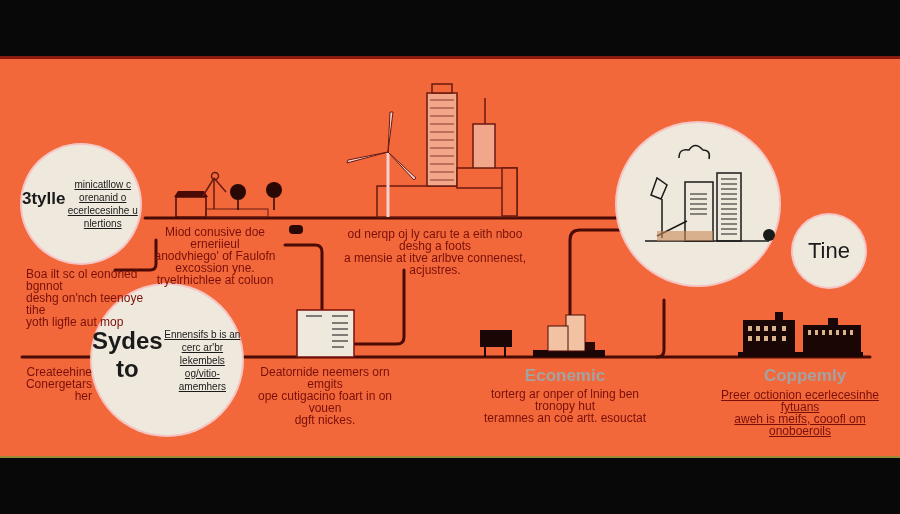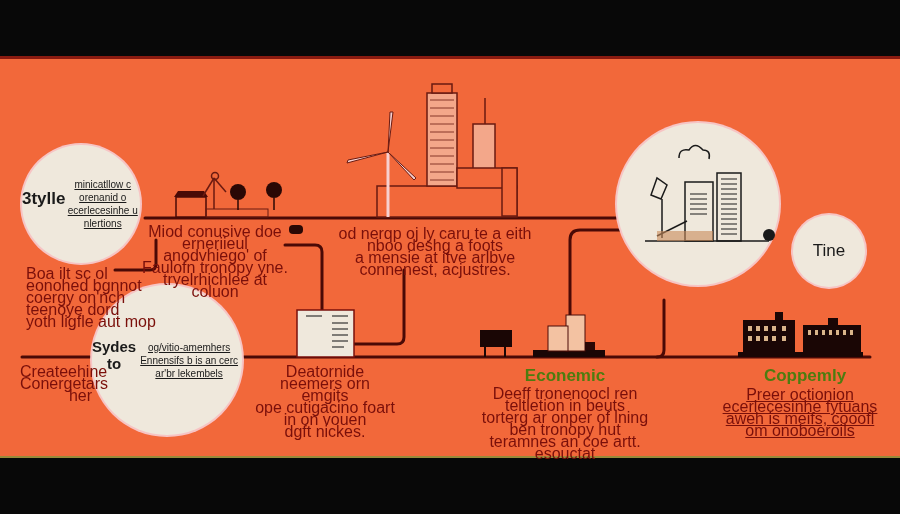--- a/index.html
+++ b/index.html
@@ -11,7 +11,7 @@
   .circle .title { font-weight:bold; font-size:17px; margin-bottom:10px; }
   .circle .body { font-size:10px; line-height:13px;text-decoration:underline; }
   .circle.big .title { font-size:15px; }
-  .txt { position:absolute; color:#7a0f0a; font-size:16px; line-height:12px; text-align:center; }
+  .txt { position:absolute; color:#7a0f0a; font-size:12px; line-height:12px; text-align:center; }
   .txt.left { text-align:left; }
   .heading { position:absolute; color:#4d7c0f; font-weight:bold; font-size:17px; text-align:center; }
   svg { position:absolute; left:0; top:0; }

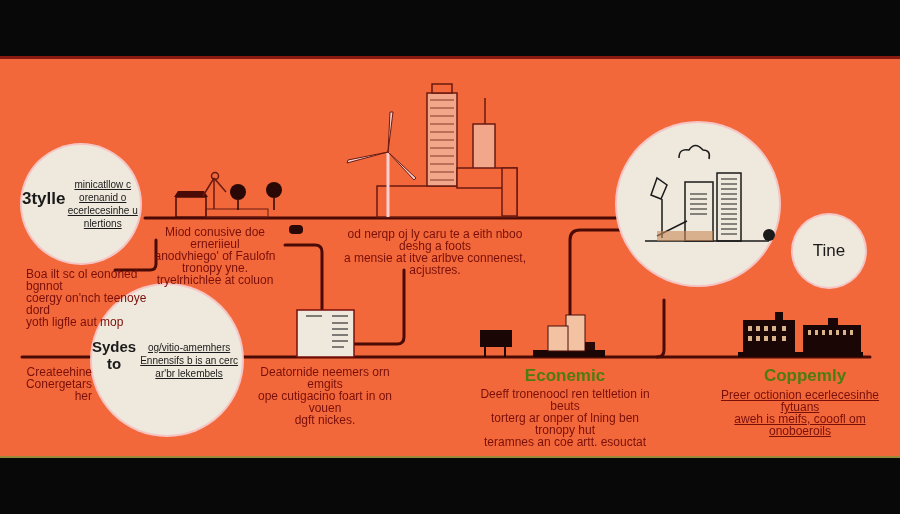--- a/index.html
+++ b/index.html
@@ -204,7 +204,7 @@
 </div>
 <div class="txt" style="left:140px;top:226px;width:150px;">
   <div>Miod conusive doe erneriieul</div>
-  <div>anodvhiego' of Faulofn tronopy yne.</div>
+  <div>anodvhiego' of Faulofn excossion yne.</div>
   <div>tryelrhichlee at coluon</div>
 </div>
 <div class="txt" style="left:335px;top:228px;width:200px;">

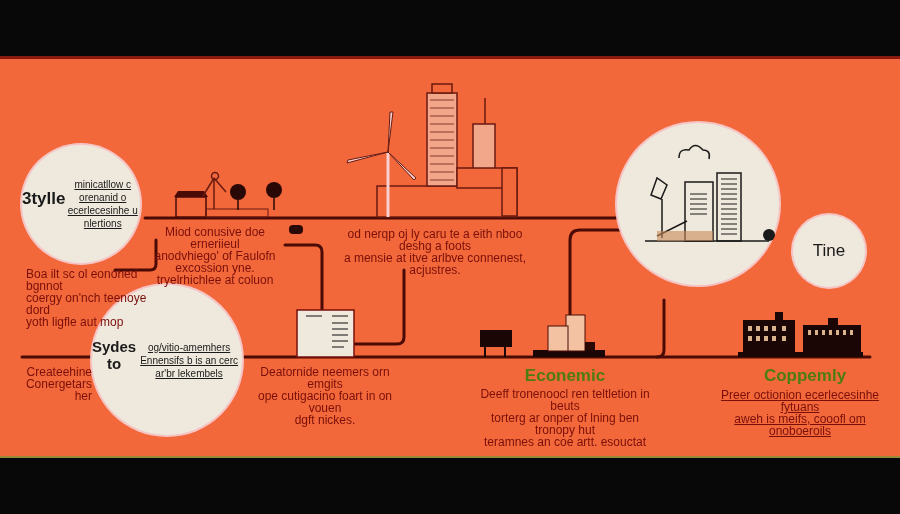--- a/index.html
+++ b/index.html
@@ -190,7 +190,7 @@
 </div>
 
 <div class="circle" style="left:793px;top:215px;width:72px;height:72px;">
-  <div class="title" style="margin:0;font-weight:normal;font-size:17px;">Tine</div>
+  <div class="title" style="margin:0;font-weight:normal;font-size:22px;">Tine</div>
 </div>
 
 <div class="txt left" style="left:26px;top:268px;width:130px;">

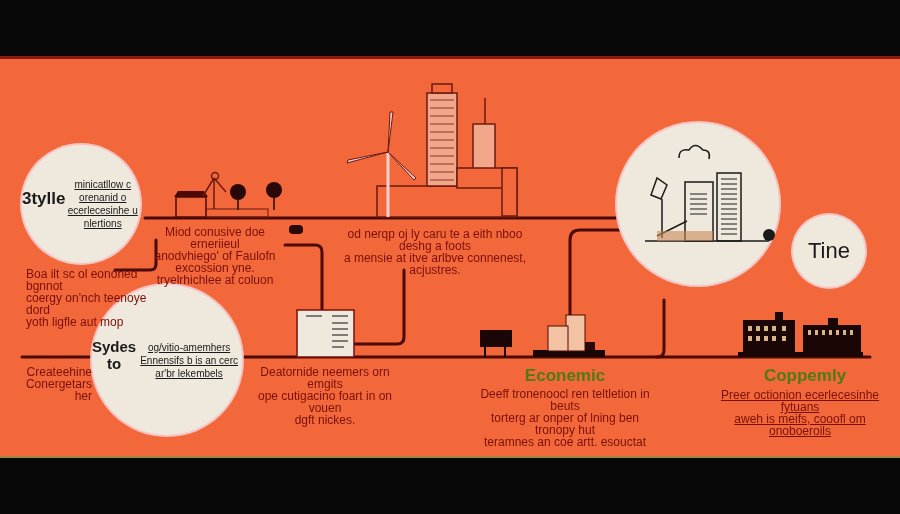--- a/index.html
+++ b/index.html
@@ -195,7 +195,7 @@
 
 <div class="txt left" style="left:26px;top:268px;width:130px;">
   <div>Boa ilt sc ol eonohed bgnnot</div>
-  <div>coergy on'nch teenoye dord</div>
+  <div>deshg on'nch teenoye tihe</div>
   <div>yoth ligfle aut mop</div>
 </div>
 <div class="txt" style="left:20px;top:366px;width:72px;text-align:right;">

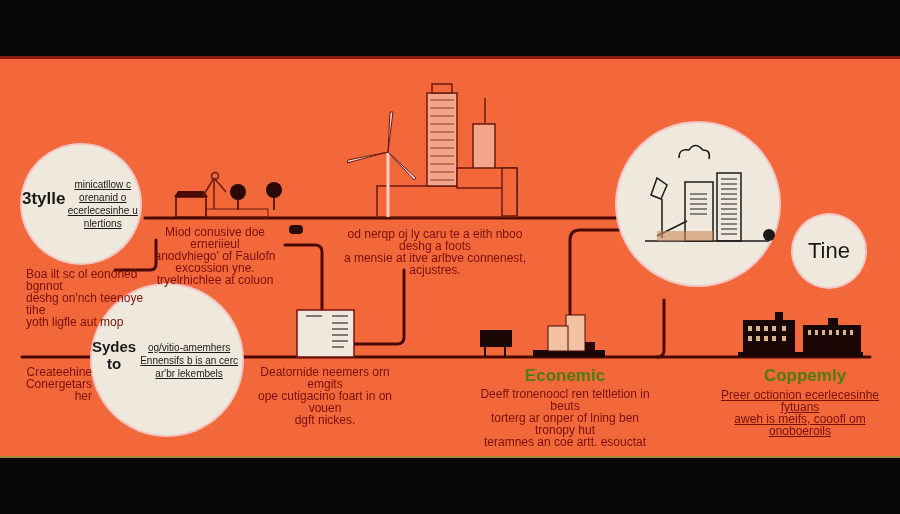--- a/index.html
+++ b/index.html
@@ -10,7 +10,7 @@
   .circle { position:absolute; border-radius:50%; background:#efe8dc; box-shadow:0 0 0 2px #f7c4c4; display:flex; flex-direction:row; align-items:center; justify-content:center; text-align:center; color:#1a1a1a; }
   .circle .title { font-weight:bold; font-size:17px; margin-bottom:10px; }
   .circle .body { font-size:10px; line-height:13px;text-decoration:underline; }
-  .circle.big .title { font-size:15px; }
+  .circle.big .title { font-size:24px; }
   .txt { position:absolute; color:#7a0f0a; font-size:12px; line-height:12px; text-align:center; }
   .txt.left { text-align:left; }
   .heading { position:absolute; color:#4d7c0f; font-weight:bold; font-size:17px; text-align:center; }

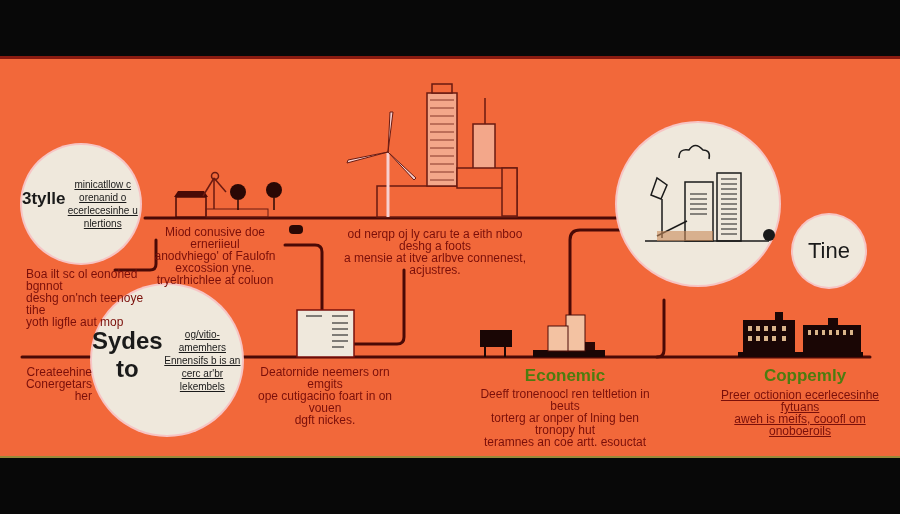--- a/index.html
+++ b/index.html
@@ -149,8 +149,8 @@
 <div class="circle big" style="left:92px;top:285px;width:150px;height:150px;">
   <div class="title">Sydes to</div>
   <div class="body">
+    <div>Ennensifs b is an cerc ar'br lekembels</div>
     <div>og/​vitio-amemhers</div>
-    <div>Ennensifs b is an cerc ar'br lekembels</div>
   </div>
 </div>
 

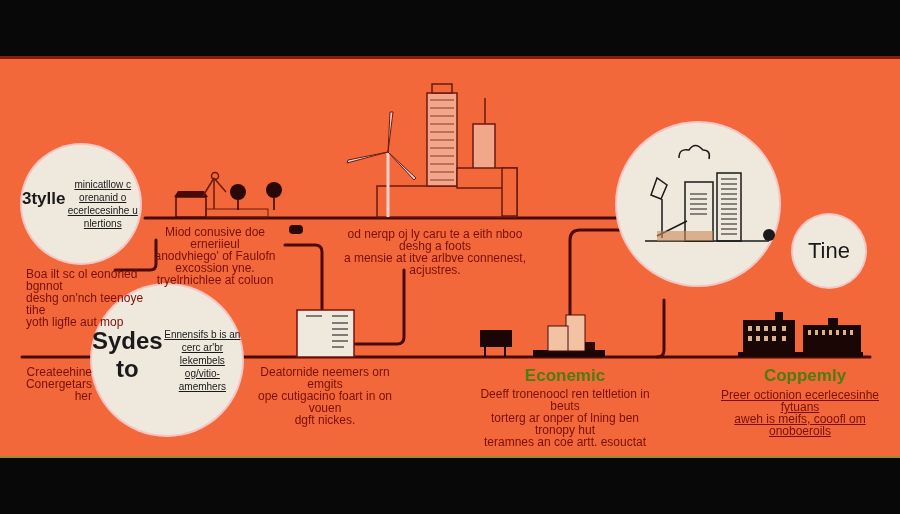--- a/index.html
+++ b/index.html
@@ -13,7 +13,7 @@
   .circle.big .title { font-size:24px; }
   .txt { position:absolute; color:#7a0f0a; font-size:12px; line-height:12px; text-align:center; }
   .txt.left { text-align:left; }
-  .heading { position:absolute; color:#4d7c0f; font-weight:bold; font-size:17px; text-align:center; }
+  .heading { position:absolute; color:#a3a3a3; font-weight:bold; font-size:17px; text-align:center; }
   svg { position:absolute; left:0; top:0; }
 </style>
 </head>

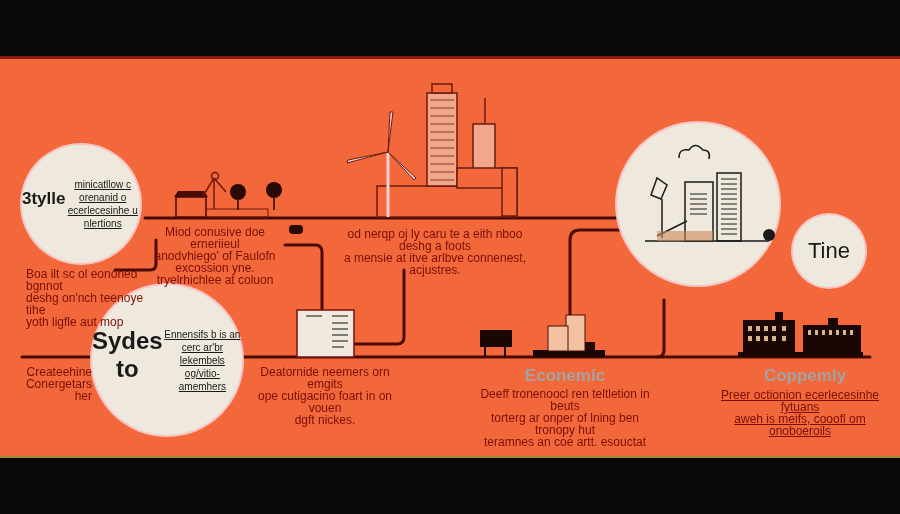--- a/index.html
+++ b/index.html
@@ -219,7 +219,6 @@
 
 <div class="heading" style="left:500px;top:366px;width:130px;">Econemic</div>
 <div class="txt" style="left:480px;top:388px;width:170px;">
-  <div>Deeff tronenoocl ren teltletion in beuts</div>
   <div>torterg ar onper of lning ben tronopy hut</div>
   <div>teramnes an coe artt. esouctat</div>
 </div>

